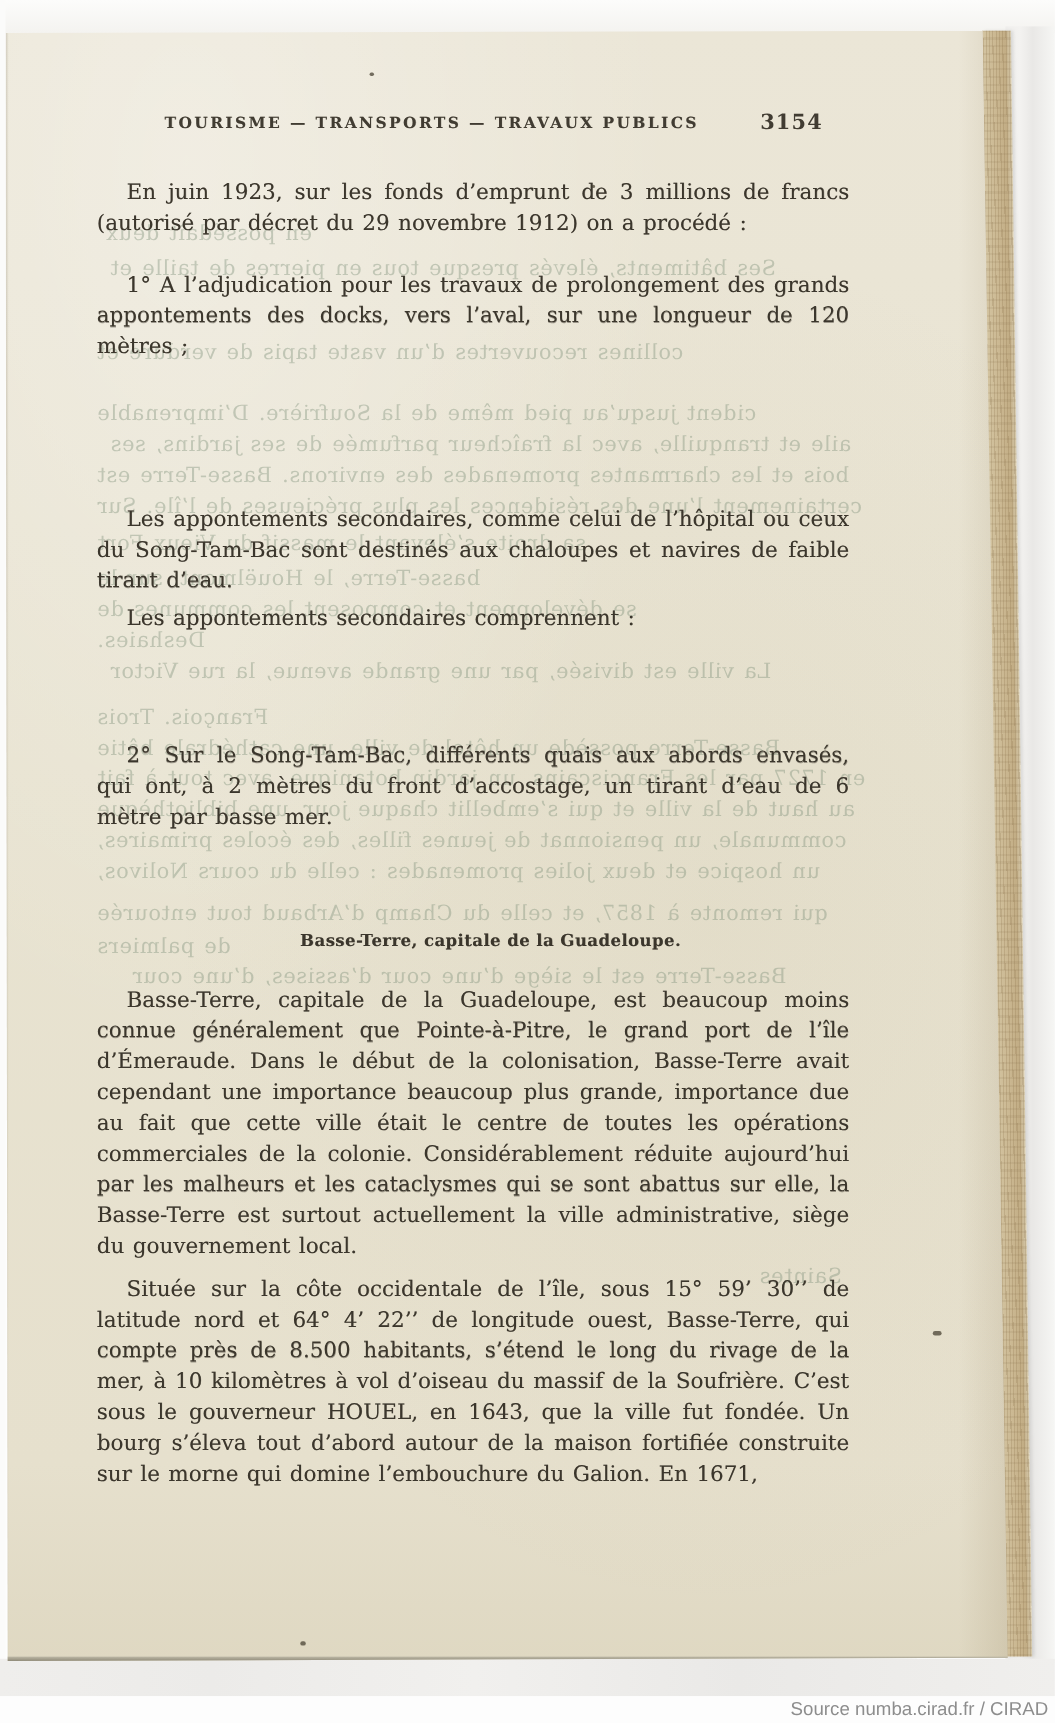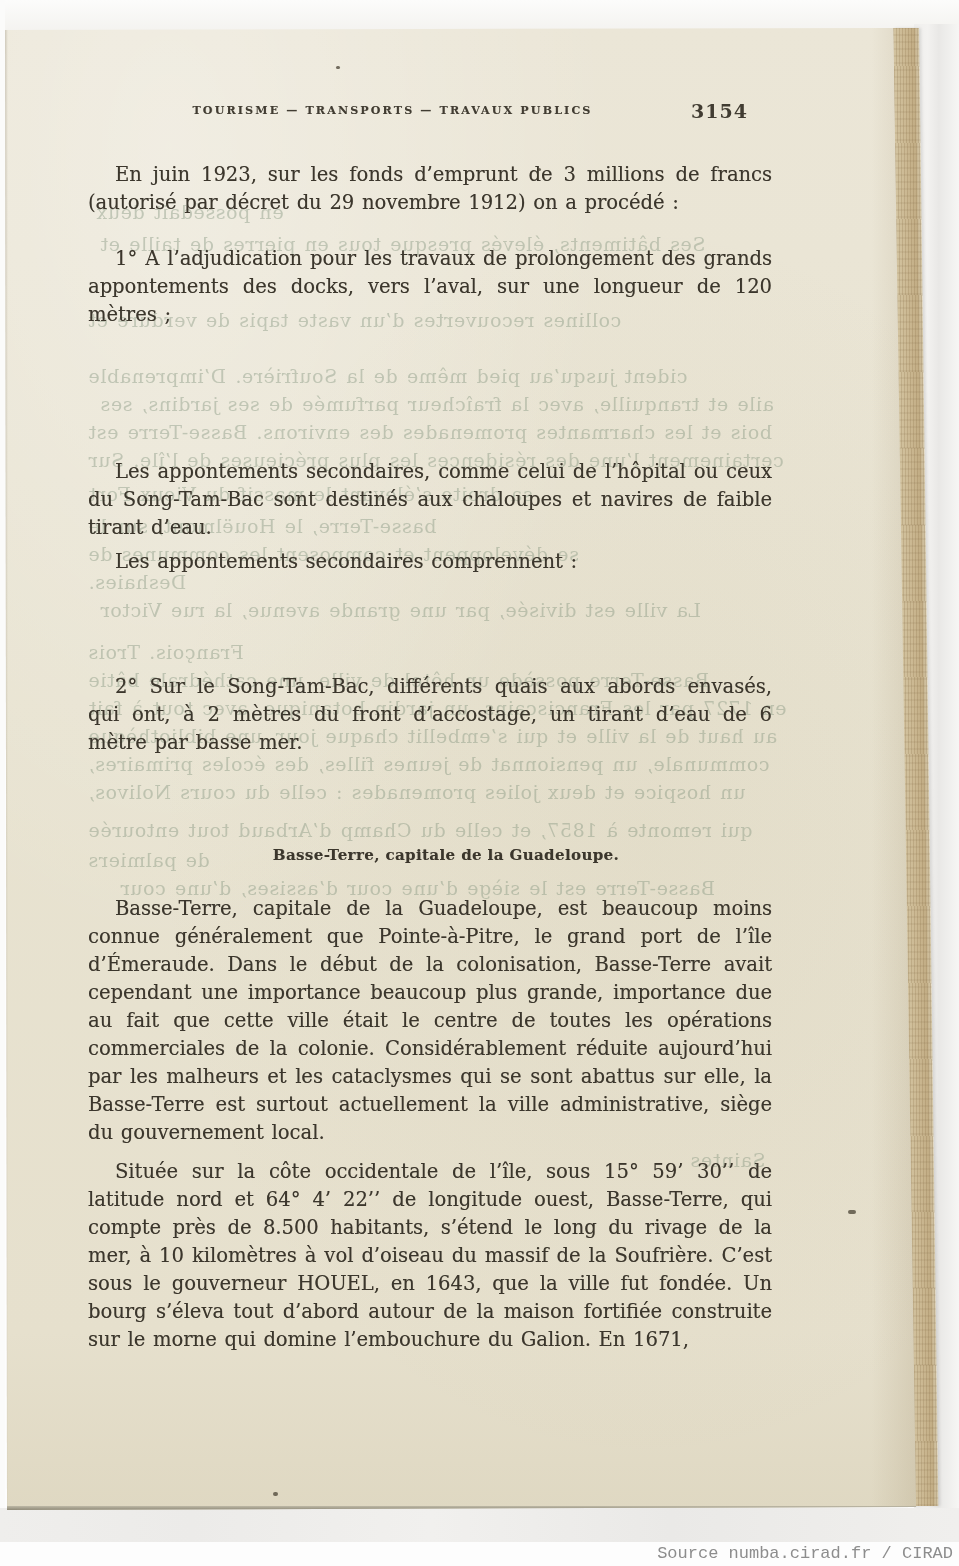--- a/index.html
+++ b/index.html
@@ -44,7 +44,7 @@
   
   .running-header{position:absolute;left:83px;top:76px;width:684px;height:26px;color:#413c32;}
   .rh-title{position:absolute;left:0;right:75px;text-align:center;
-    font-size:11px;font-weight:bold;letter-spacing:2.2px;white-space:nowrap;
+    font-size:14px;font-weight:bold;letter-spacing:2.2px;white-space:nowrap;
     text-shadow:0.3px 0.3px 0.5px rgba(60,54,44,0.35);}
   .rh-folio{position:absolute;right:24px;top:-4px;font-size:19px;font-weight:600;letter-spacing:1px;}
 

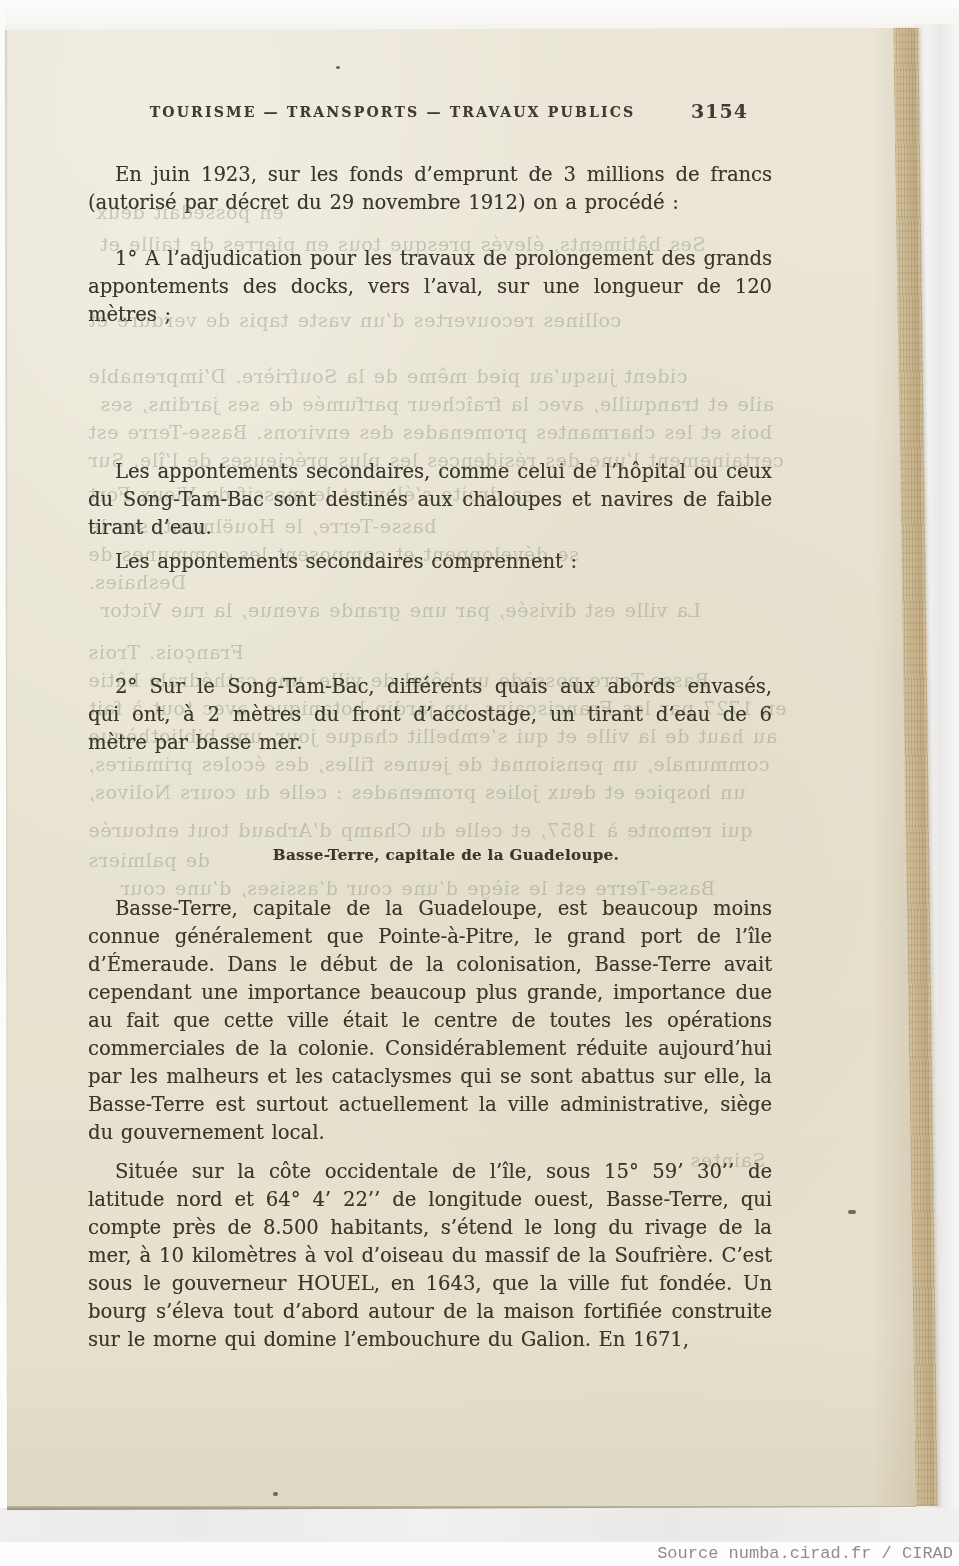--- a/index.html
+++ b/index.html
@@ -16,7 +16,7 @@
   .left-strip{position:absolute;left:0;top:0;width:5px;height:1542px;background:#fbfbfa;}
   .footer-band{position:absolute;left:0;top:1542px;width:959px;height:24px;background:#fdfdfd;}
   .footer-band span{position:absolute;right:6px;top:2px;
-    font-family:Liberation Mono, monospace;font-size:17px;color:#8d8d8d;}
+    font-family:Liberation Sans, sans-serif;font-size:17px;color:#8d8d8d;}
 
   
   .fore-edge{position:absolute;left:893px;top:28px;width:26px;height:1478px;

